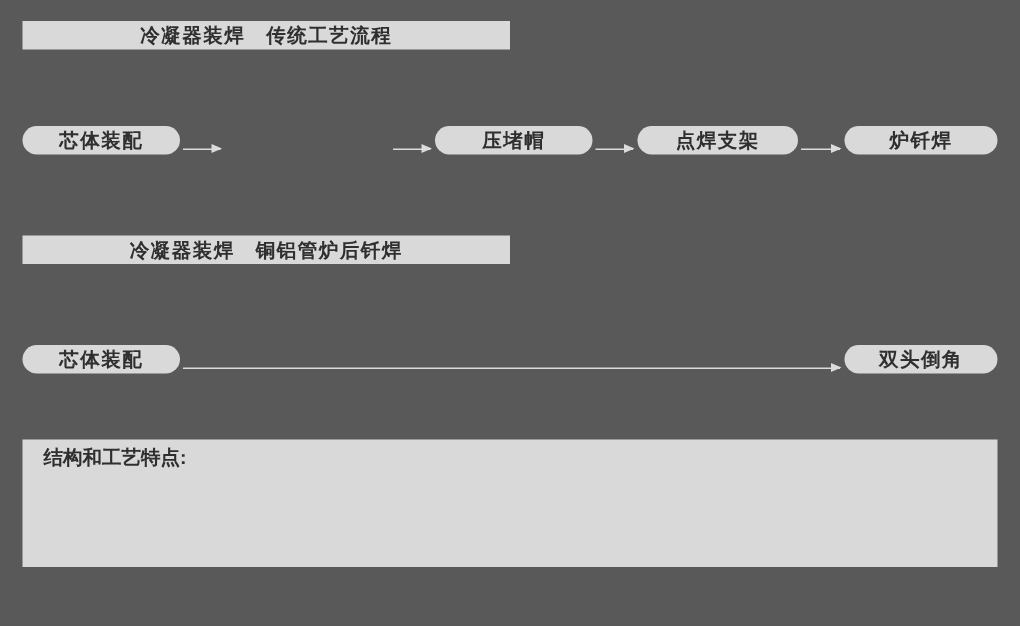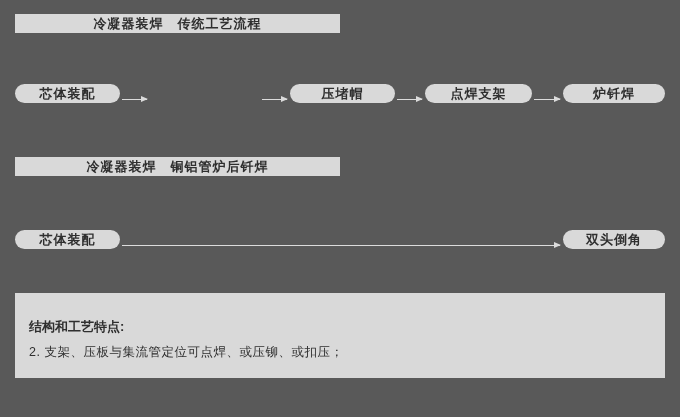--- a/index.html
+++ b/index.html
@@ -61,7 +61,7 @@
     background: #d9d9d9;
     color: #2f2f2f;
     box-sizing: border-box;
-    padding: 25px 14px;
+    padding: 3px 14px;
     font-size: 12.5px;
   }
   .notes .notes-title {

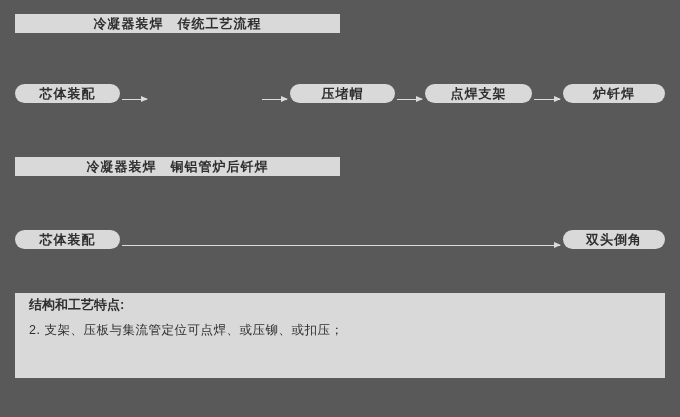--- a/index.html
+++ b/index.html
@@ -100,7 +100,6 @@
 
   <div class="notes">
     <div class="notes-title">结构和工艺特点:</div>
-    <div class="note-line">2. 支架、压板与集流管定位可点焊、或压铆、或扣压；</div>
   </div>
 
 </div>

